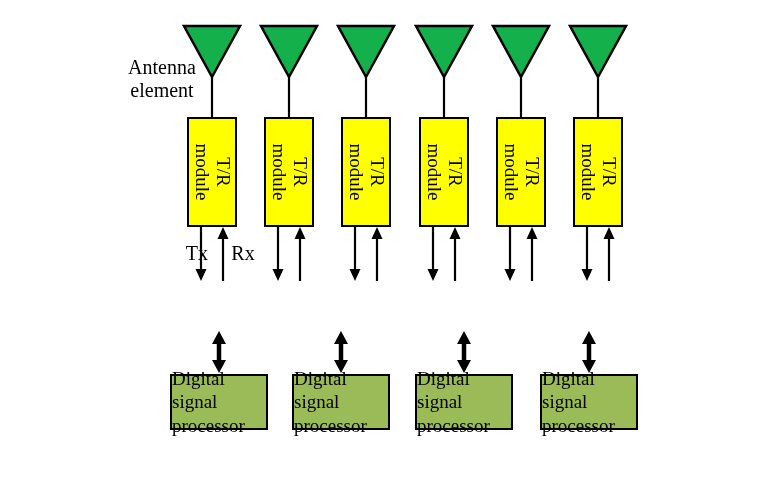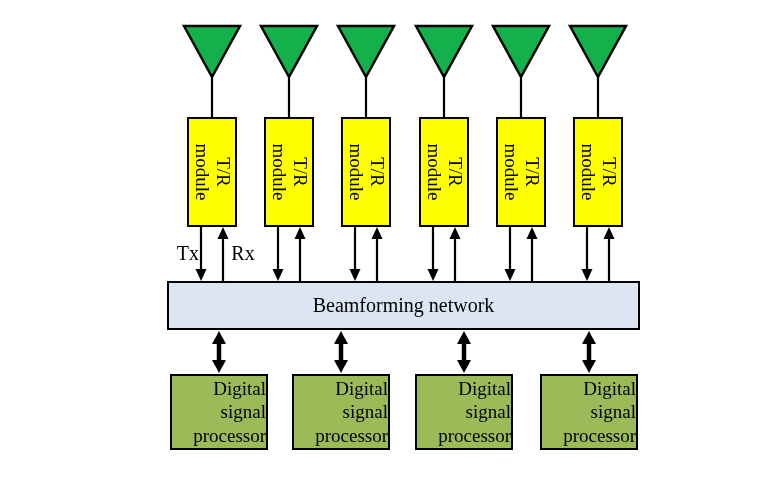--- a/index.html
+++ b/index.html
@@ -187,6 +187,7 @@
       </g>
     </svg>
 
+  <div class="antenna-label">Antenna element</div>
 
   <div class="port-label tx-label">Tx</div>
 

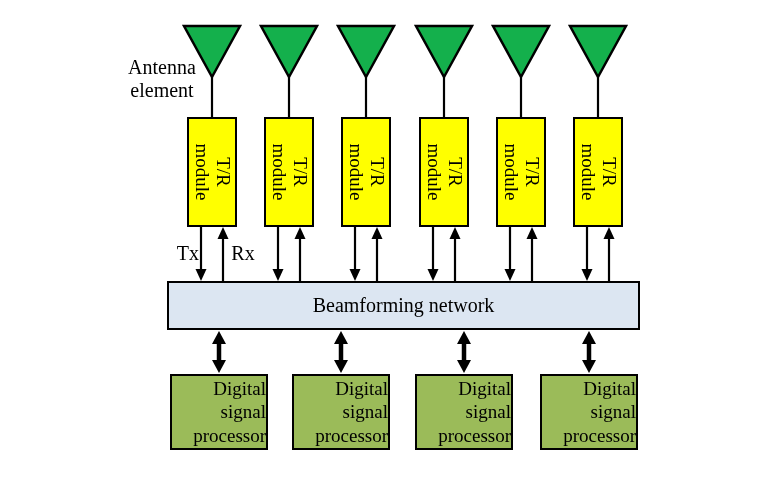--- a/index.html
+++ b/index.html
@@ -35,7 +35,7 @@
     font-size: 20px;
     color: var(--text, #000000);
   }
-  .tx-label { left: 171px; width: 28px; text-align: right; }
+  .tx-label { left: 180px; width: 28px; text-align: right; }
   .rx-label { left: 227px; width: 32px; text-align: center; }
   .tr-module {
     position: absolute;

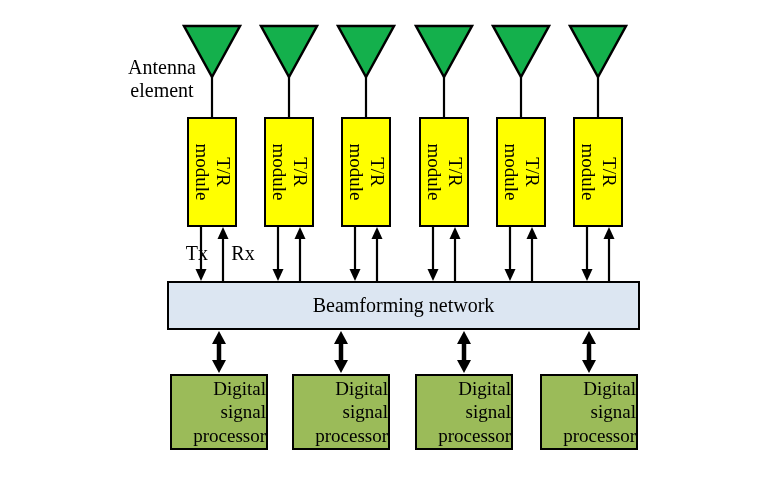--- a/index.html
+++ b/index.html
@@ -214,9 +214,6 @@
       </div>
     </div>
 
-  <div class="beamforming">
-    <span>Beamforming network</span>
-  </div>
 
   <div id="dsp-row">
       <div class="dsp" style="left: 170px;">

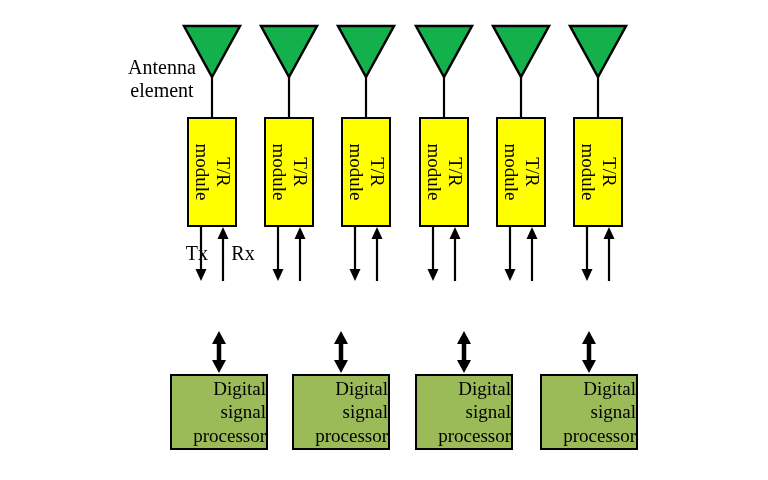--- a/index.html
+++ b/index.html
@@ -74,18 +74,17 @@
     position: absolute;
     top: 374px;
     width: 98px;
-    height: 76px;
+    height: 56px;
     box-sizing: border-box;
     background: var(--dsp-fill, #9bbb59);
     border: 2px solid var(--line, #000000);
     display: flex;
     align-items: center;
     justify-content: center;
-    text-align: right;
+    text-align: left;
     font-size: 19px;
     line-height: 1.22;
     color: var(--text, #000000);
-    padding-left: 8px;
   }
 </style>
 </head>

